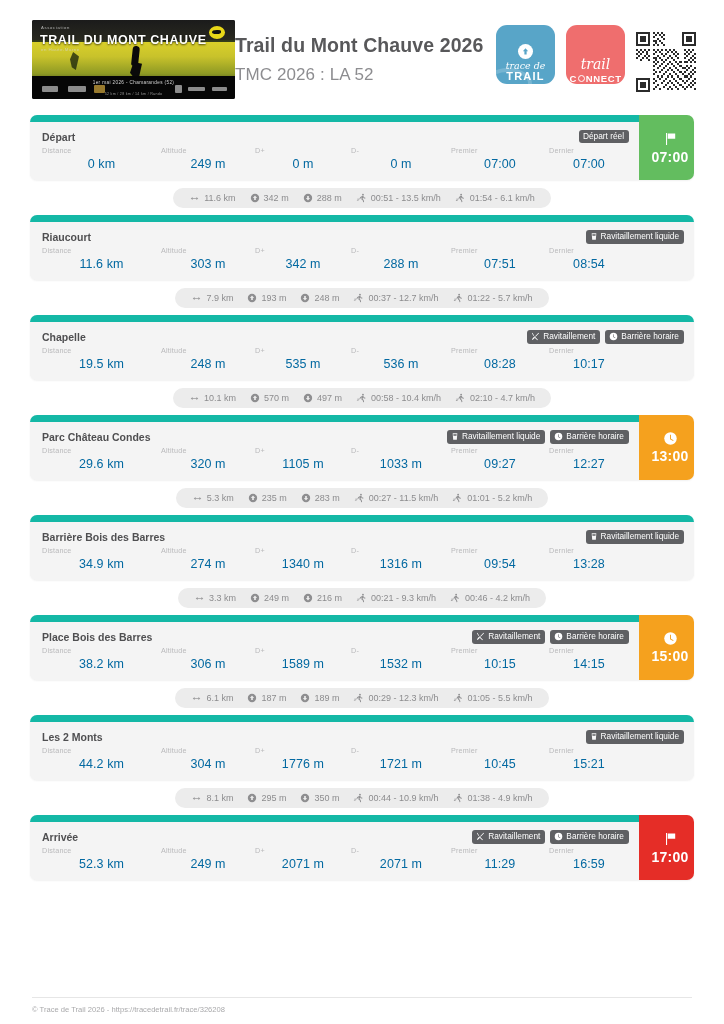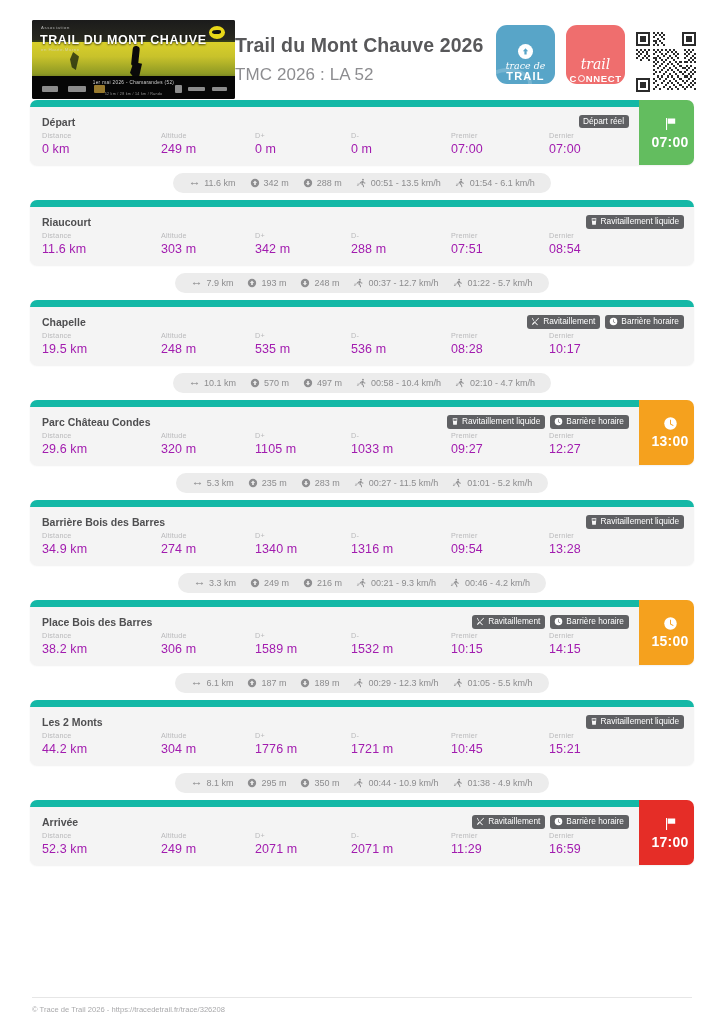--- a/index.html
+++ b/index.html
@@ -22,7 +22,7 @@
     align-items: flex-start;
     padding: 18px 28px 6px 32px;
     gap: 0;
-    height: 100px;
+    height: 115px;
   }
   .banner {
     width: 203px; height: 79px;

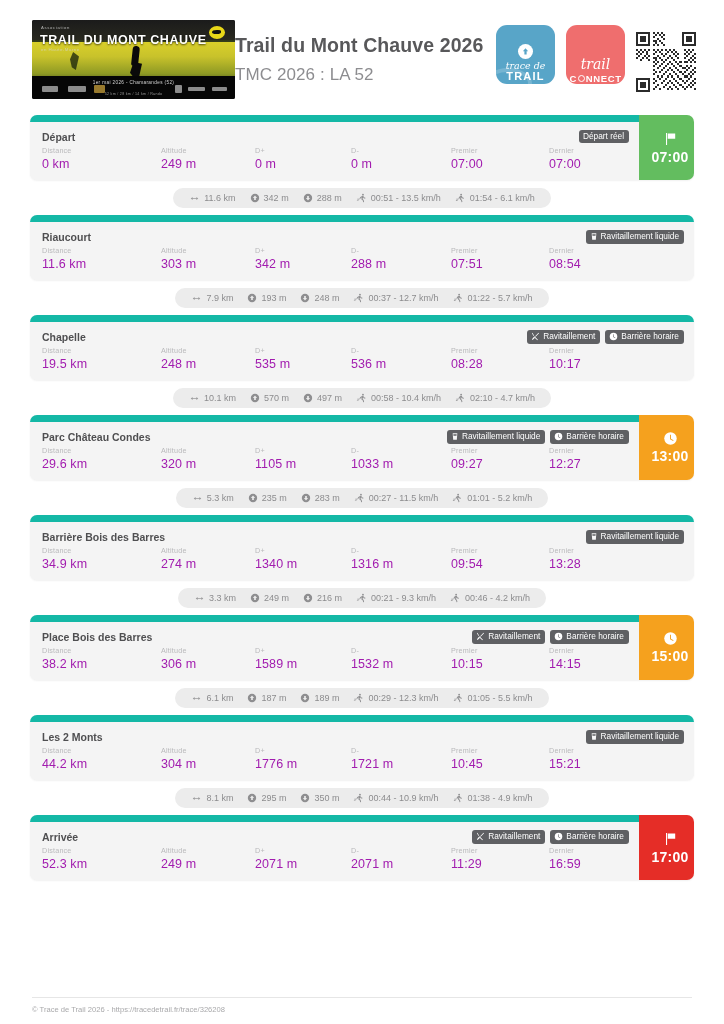--- a/index.html
+++ b/index.html
@@ -169,7 +169,7 @@
   .cols { display: flex; align-items: flex-start; }
   .col { flex: 0 0 auto; }
   .col-label { font-size: 7.2px; color: #b9b9bb; letter-spacing: .2px; margin-bottom: 2px; }
-  .col-val { font-size: 12.5px; color: #a21caf; letter-spacing: .1px; }
+  .col-val { font-size: 12.5px; color: #0369a1; letter-spacing: .1px; text-align: center; }
   .c1 { width: 119px; }
   .c2 { width: 94px; }
   .c3 { width: 96px; }

